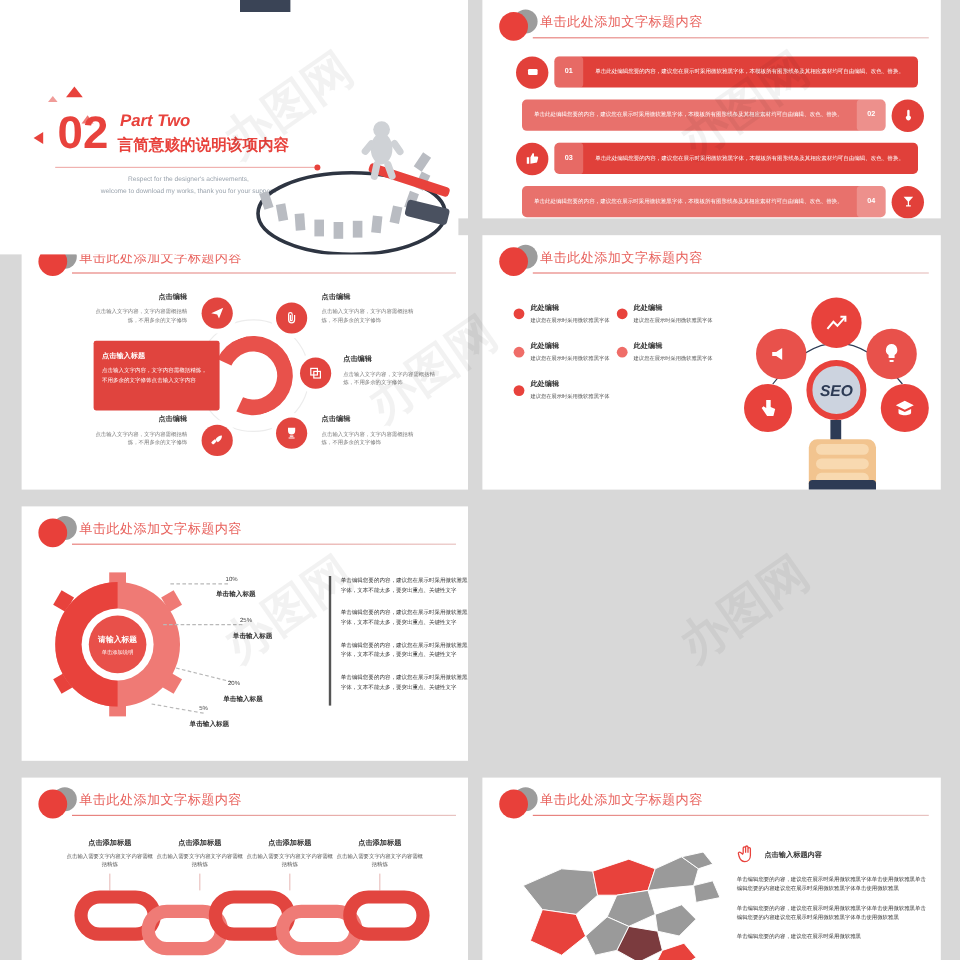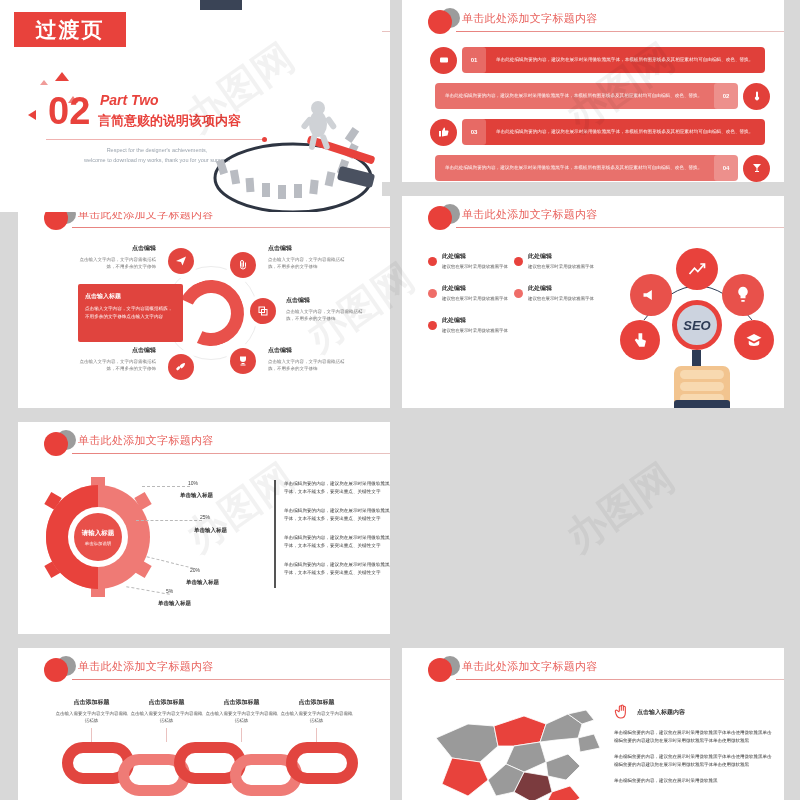--- a/index.html
+++ b/index.html
@@ -523,7 +523,6 @@
 
   <div class="slide s6 trans">
     <div class="darkbar"></div>
-    <div class="tag">过渡页</div>
 
     <div class="tri" style="left:55px; top:72px; border-width:0 7px 9px 7px; border-color:transparent transparent #e8423c transparent;"></div>
     <div class="tri" style="left:40px; top:80px; border-width:0 4px 5px 4px; border-color:transparent transparent #f09c99 transparent;"></div>

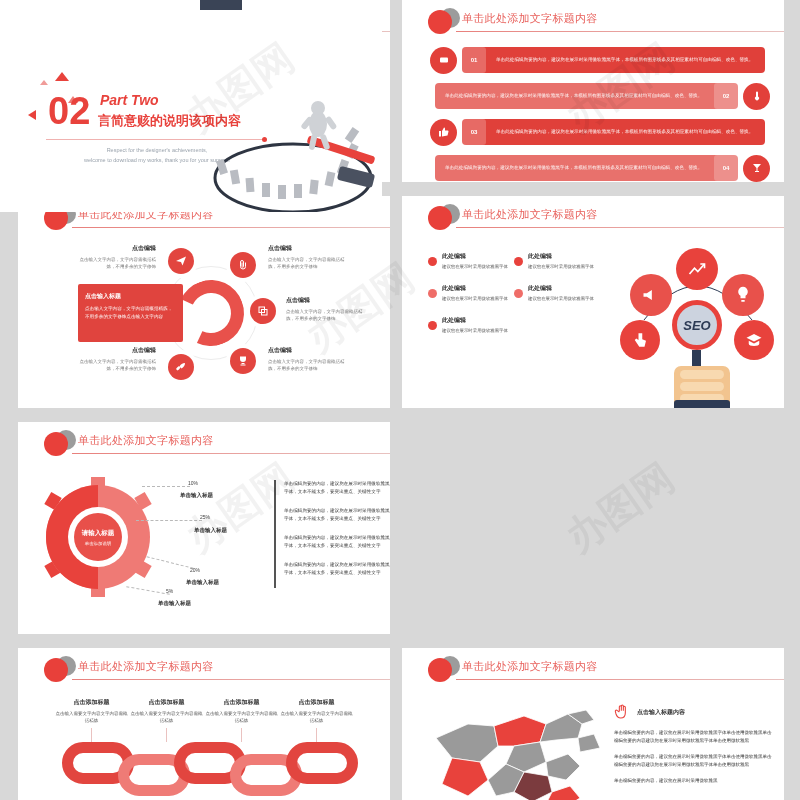--- a/index.html
+++ b/index.html
@@ -27,7 +27,7 @@
   .s8 { left: 402px; top: 648px; width: 382px; height: 152px; }
 
   
-  .hdr { position: absolute; left: 12px; top: 8px; width: 100%; height: 26px; }
+  .hdr { position: absolute; left: 0; top: 8px; width: 100%; height: 26px; }
   .hdr .dot-gray {
     position: absolute; left: 26px; top: 0px; width: 20px; height: 20px;
     border-radius: 50%; background: #9c9c9c;

